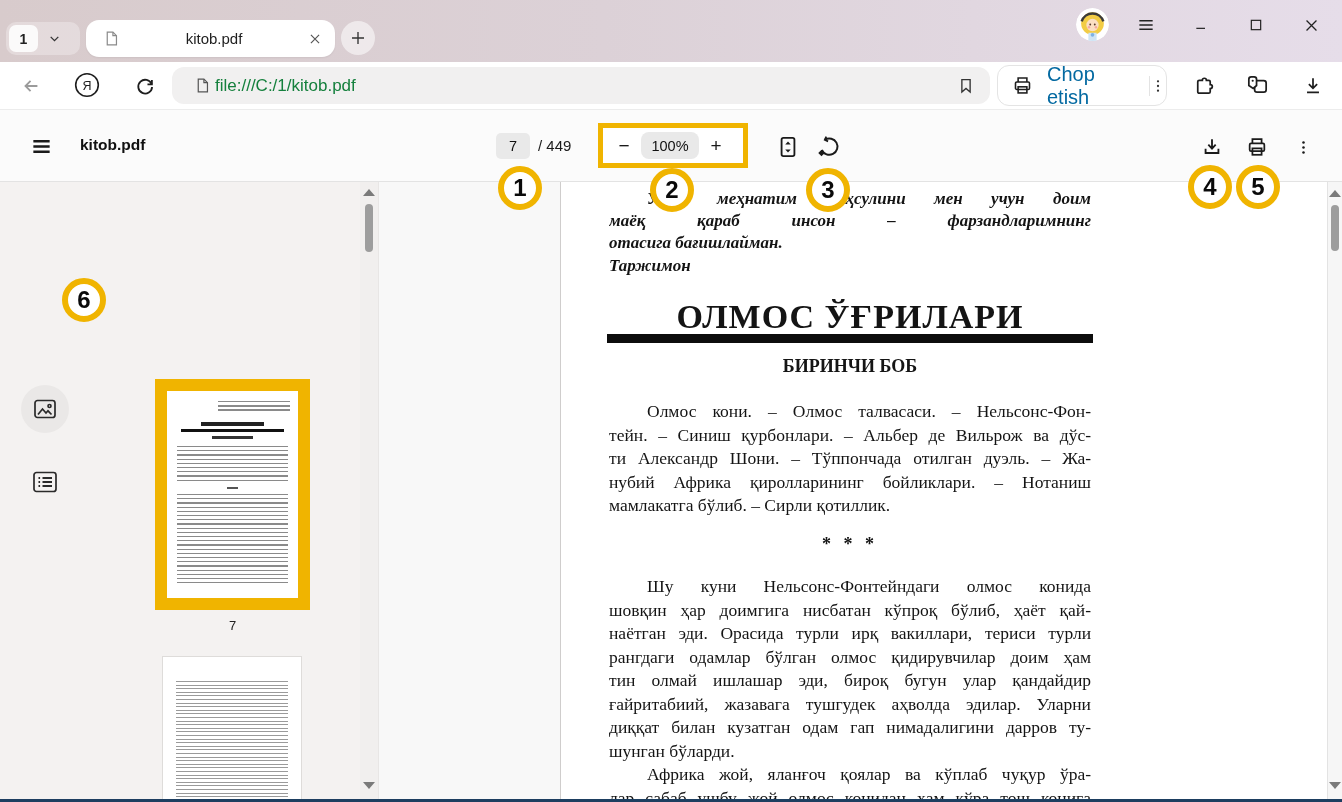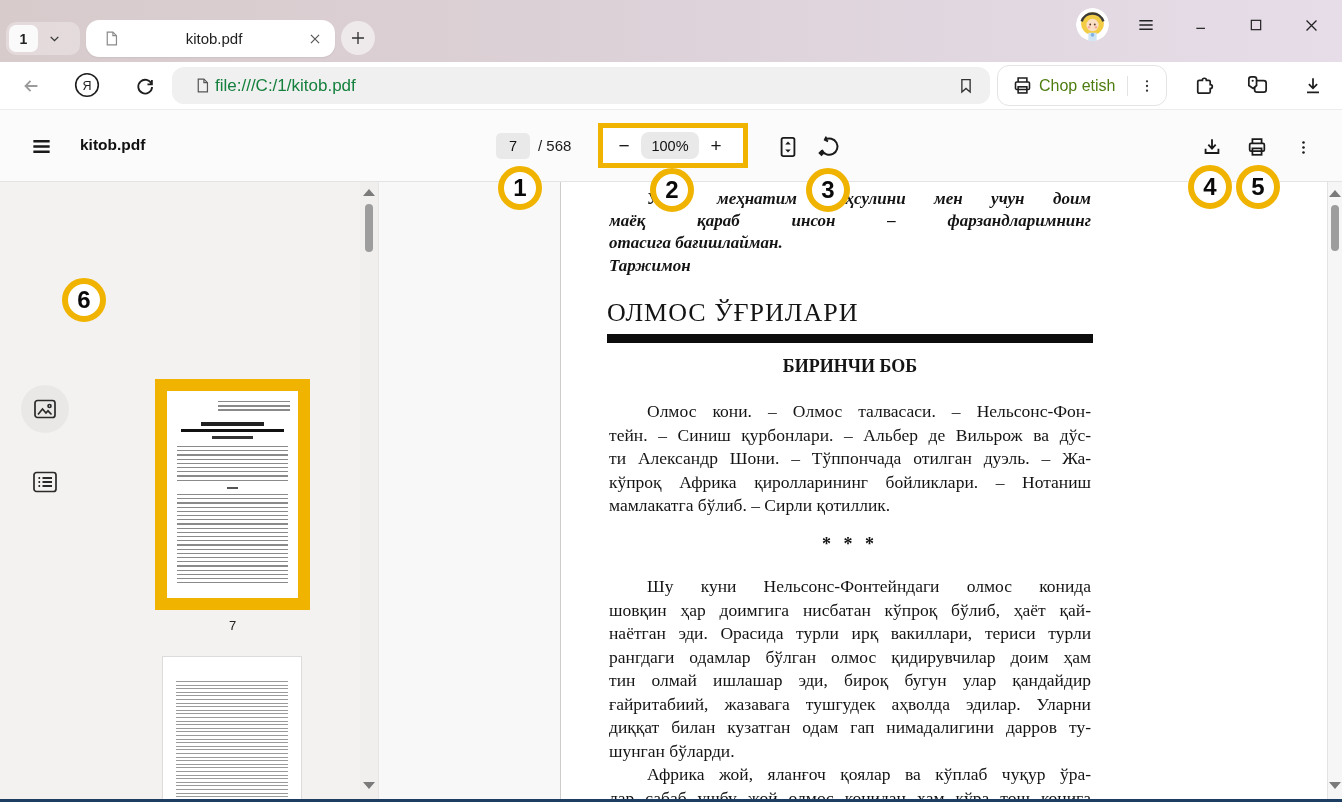--- a/index.html
+++ b/index.html
@@ -42,7 +42,7 @@
   .printbtn{position:absolute;left:997px;top:3px;width:170px;height:41px;background:#fff;border:1px solid #e4e4e4;
             border-radius:12px;display:flex;align-items:center;}
   .printbtn .pic{margin-left:14px;color:#1e1e1e;}
-  .printbtn .lbl{margin-left:6px;font-size:16px;color:#4d7c0f;}
+  .printbtn .lbl{margin-left:14px;font-size:20px;color:#0369a1;}
   .printbtn .sep{width:1px;height:20px;background:#e3e3e3;margin-left:11px;}
   .printbtn .keb{flex:1;display:flex;align-items:center;justify-content:center;color:#333;}
 

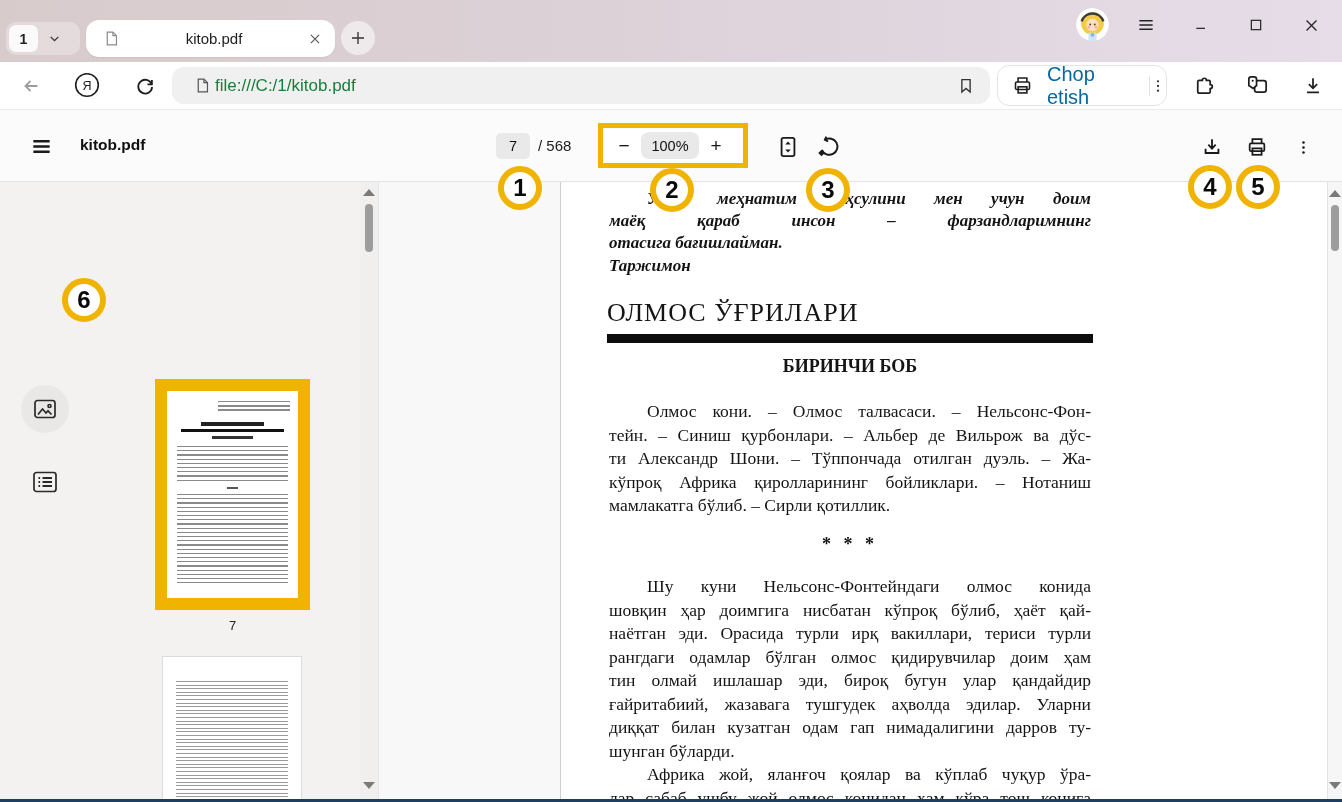--- a/index.html
+++ b/index.html
@@ -253,7 +253,7 @@
     <div class="doc-title">kitob.pdf</div>
 
     <input class="pageinput" value="7" style="">
-    <div class="pagecount">/ 568</div>
+    <div class="pagecount">/ 449</div>
 
     <div class="zoomhl">
       <span class="zbtn">−</span>

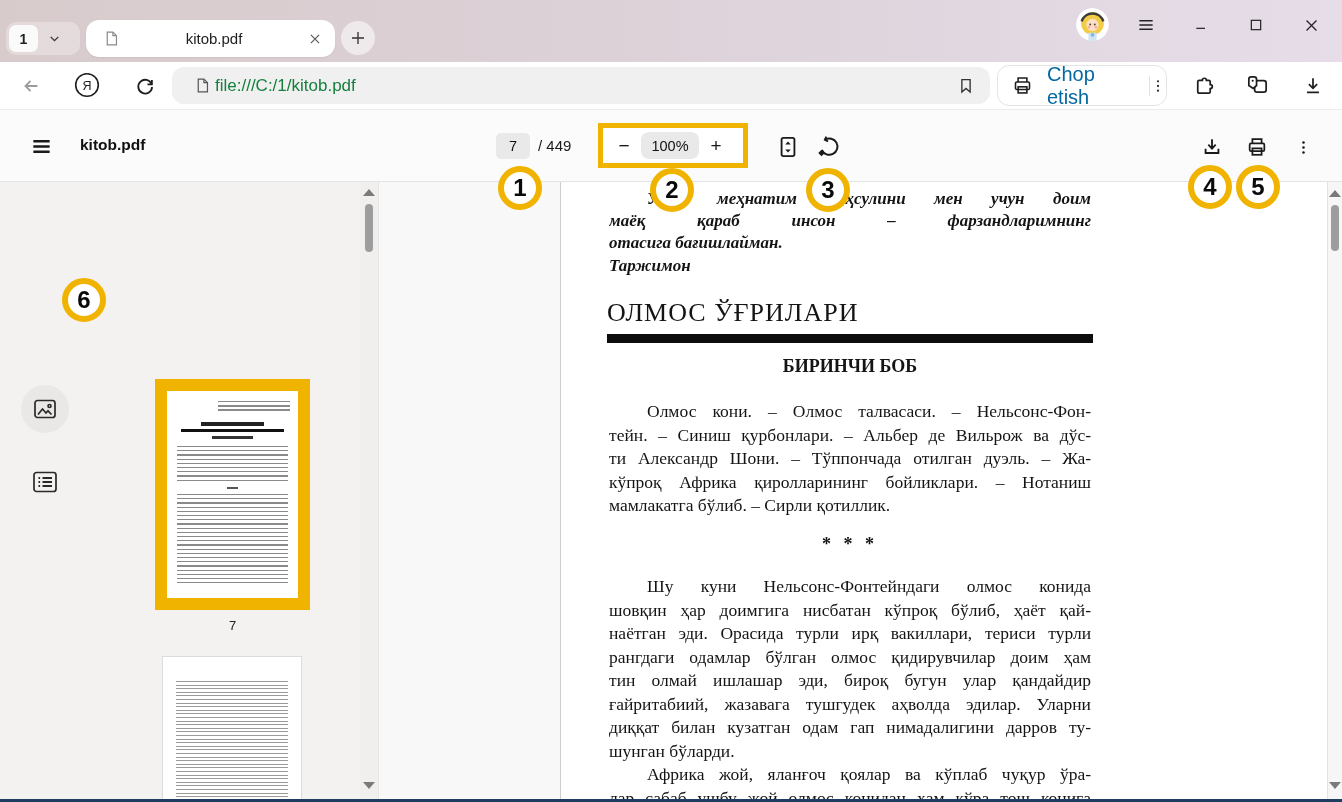--- a/index.html
+++ b/index.html
@@ -93,7 +93,7 @@
   .epi{left:48px;top:6px;width:482px;font-style:italic;font-weight:700;font-size:17px;line-height:22px;}
   .epi>div{text-align:right;white-space:nowrap;}
   .epi-author{left:48px;top:74px;width:482px;text-align:left;font-style:italic;font-weight:700;font-size:17px;}
-  .bktitle{left:46px;top:116px;width:486px;text-align:left;font-size:26px;font-weight:400;letter-spacing:1px;}
+  .bktitle{left:46px;top:116px;width:486px;text-align:center;font-size:34px;font-weight:700;letter-spacing:1px;}
   .bkrule{left:46px;top:152px;width:486px;height:3px;border-top:7px solid #0d0d0d;border-bottom:2px solid #0d0d0d;}
   .bkchapter{left:46px;top:174px;width:486px;text-align:center;font-size:18px;font-weight:700;}
   .bksummary{left:48px;top:218px;width:482px;font-size:17.5px;line-height:23.5px;}

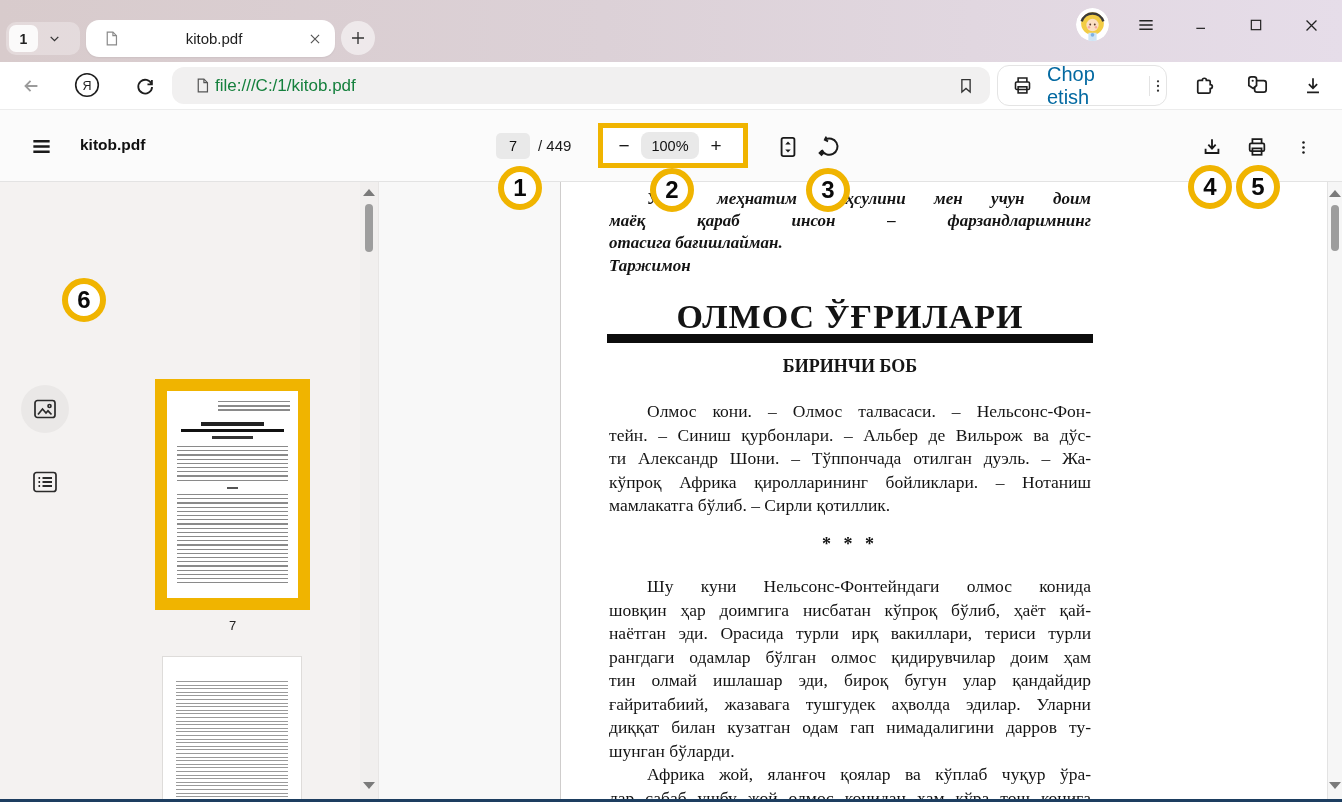--- a/index.html
+++ b/index.html
@@ -364,7 +364,7 @@
         <div>Олмос кони. – Олмос талвасаси. – Нельсонс-Фон-</div>
         <div>тейн. – Синиш қурбонлари. – Альбер де Вильрож ва дўс-</div>
         <div>ти Александр Шони. – Тўппончада отилган дуэль. – Жа-</div>
-        <div>кўпроқ Африка қиролларининг бойликлари. – Нотаниш</div>
+        <div>нубий Африка қиролларининг бойликлари. – Нотаниш</div>
         <div>мамлакатга бўлиб. – Сирли қотиллик.</div>
       </div>
     <div class="bk bkstars">* * *</div>

